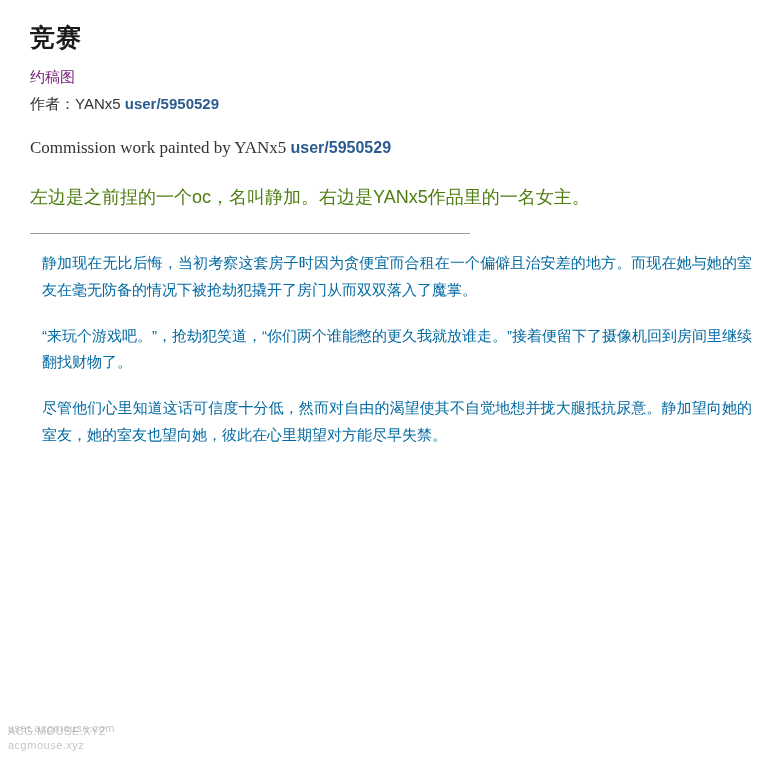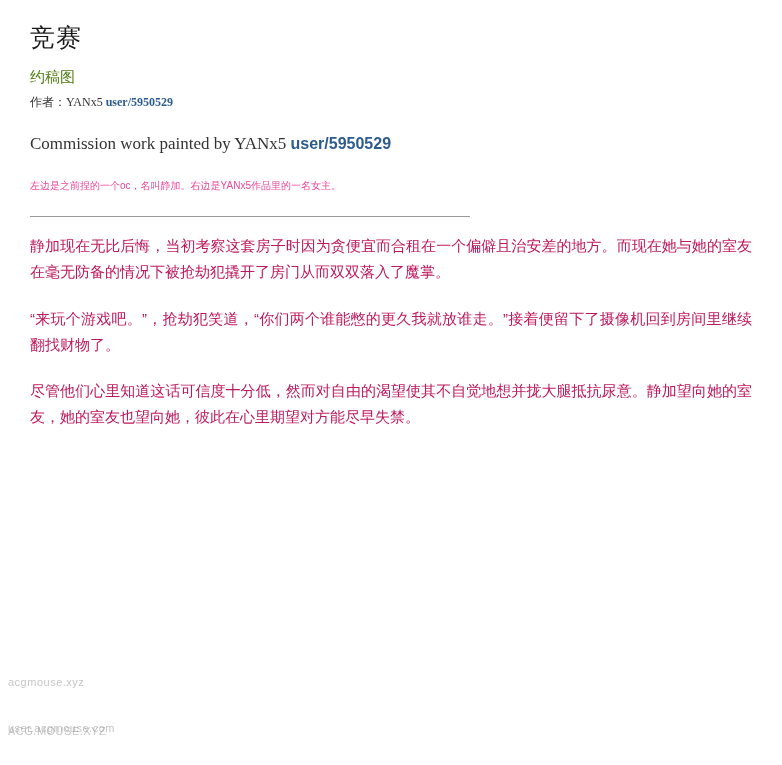--- a/index.html
+++ b/index.html
@@ -23,7 +23,7 @@
   }
   .title {
     font-size: 25px;
-    font-weight: normal;
+    font-weight: bold;
     color: #1a1a1a;
     letter-spacing: 1px;
     margin: 0 0 14px 0;

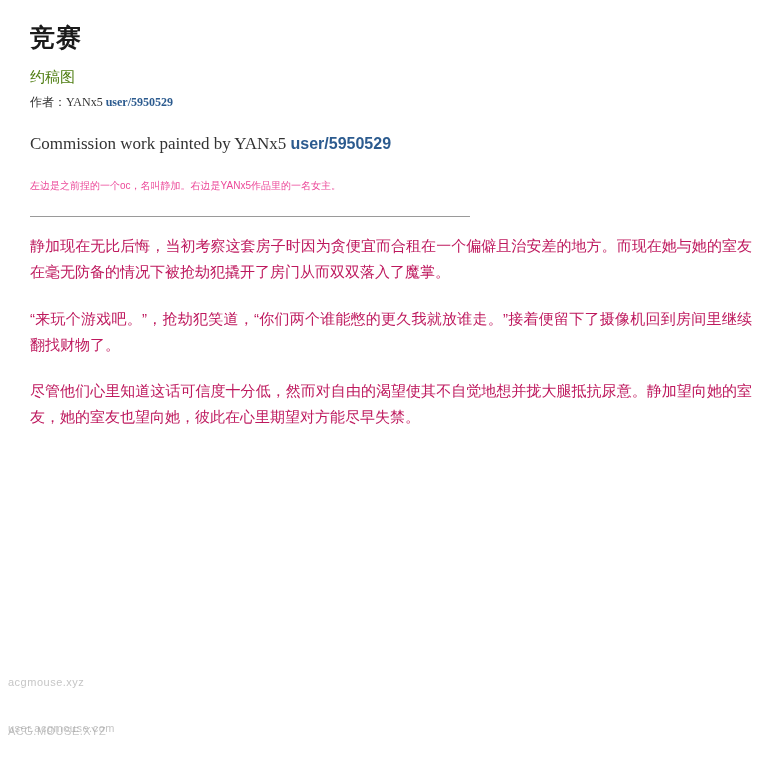--- a/index.html
+++ b/index.html
@@ -31,7 +31,7 @@
   }
   .subtitle {
     font-size: 15px;
-    color: #4d7c0f;
+    color: #701a75;
     margin: 0 0 4px 0;
     line-height: 1.5;
   }

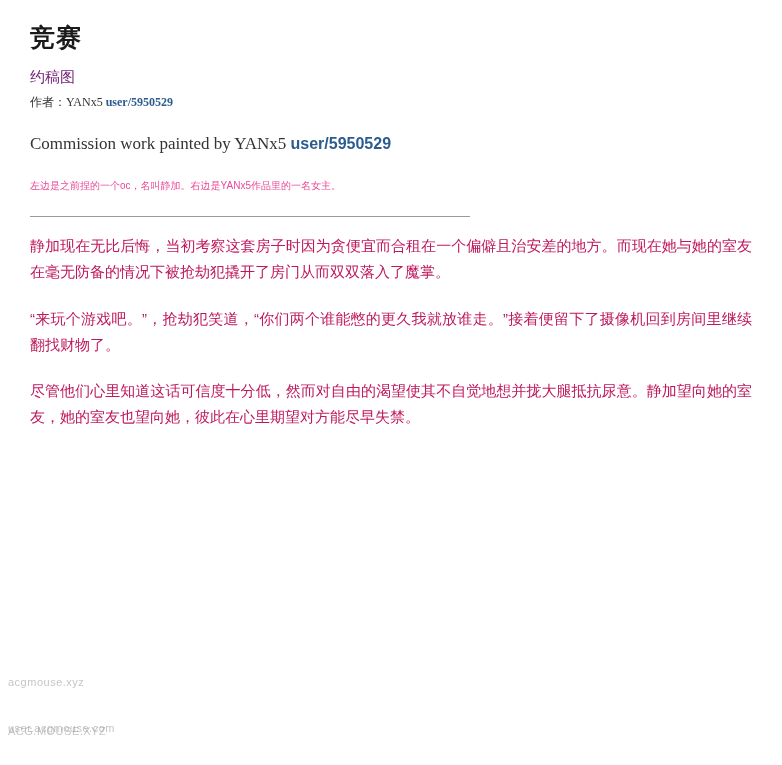--- a/index.html
+++ b/index.html
@@ -36,11 +36,10 @@
     line-height: 1.5;
   }
   .author-line {
-    font-size: 12px;
+    font-size: 15px;
     color: #333333;
     margin: 0 0 20px 0;
     line-height: 1.5;
-    font-family: Liberation Serif, serif;
   }
   .author-link {
     color: #2c5b8f;

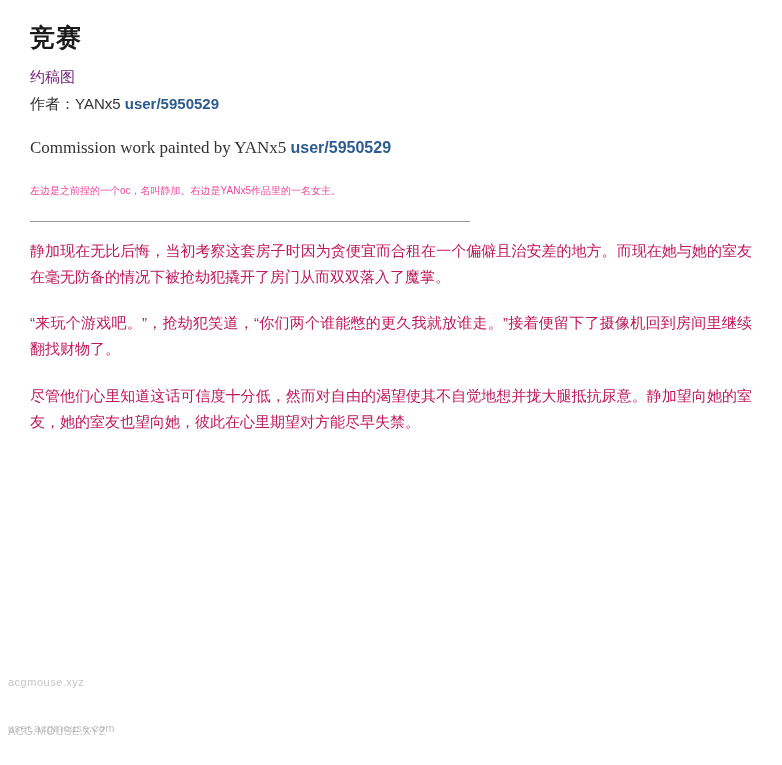--- a/index.html
+++ b/index.html
@@ -58,8 +58,8 @@
     font-size: 16px;
   }
   .desc {
-    font-size: 10px;
-    color: #ec4899;
+    font-size: 18px;
+    color: #4d7c0f;
     line-height: 1.6;
     margin: 0 0 22px 0;
   }

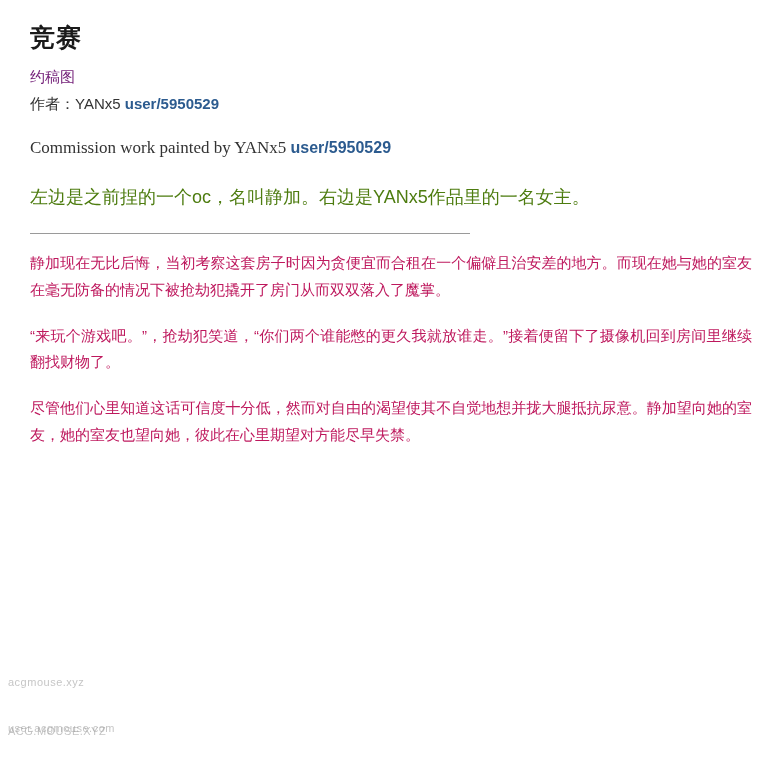--- a/index.html
+++ b/index.html
@@ -71,9 +71,9 @@
   }
   .body-p {
     font-size: 15px;
-    color: #be185d;
+    color: #0369a1;
     line-height: 1.75;
-    margin: 0 0 20px 0;
+    margin: 0 0 20px 12px;
     text-align: justify;
   }
   .watermark {

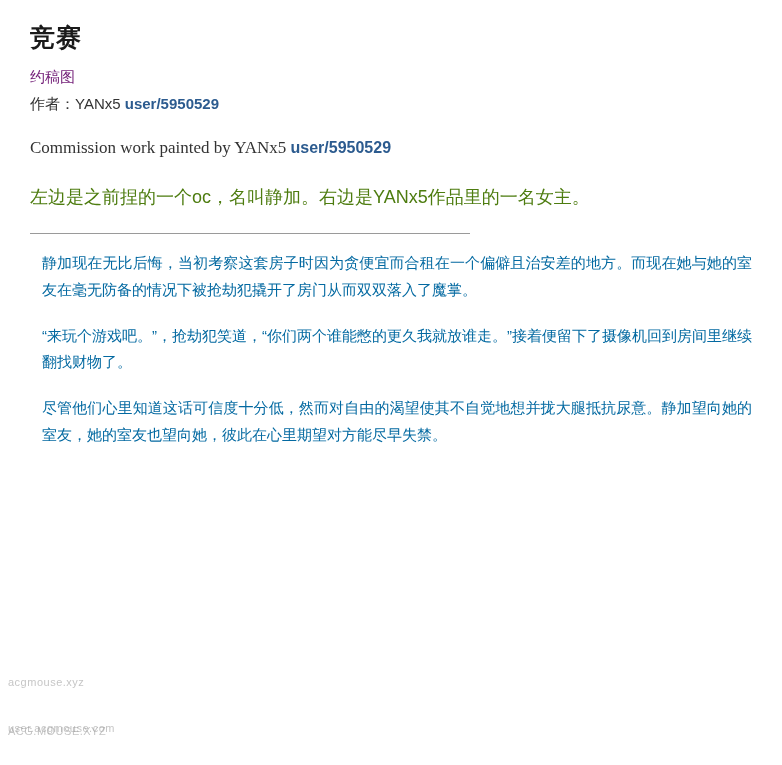--- a/index.html
+++ b/index.html
@@ -87,7 +87,7 @@
     user-select: none;
   }
   .wm1 { top: 725px; }
-  .wm2 { top: 676px; }
+  .wm2 { top: 739px; }
   .wm3 { top: 722px; }
 </style>
 </head>

